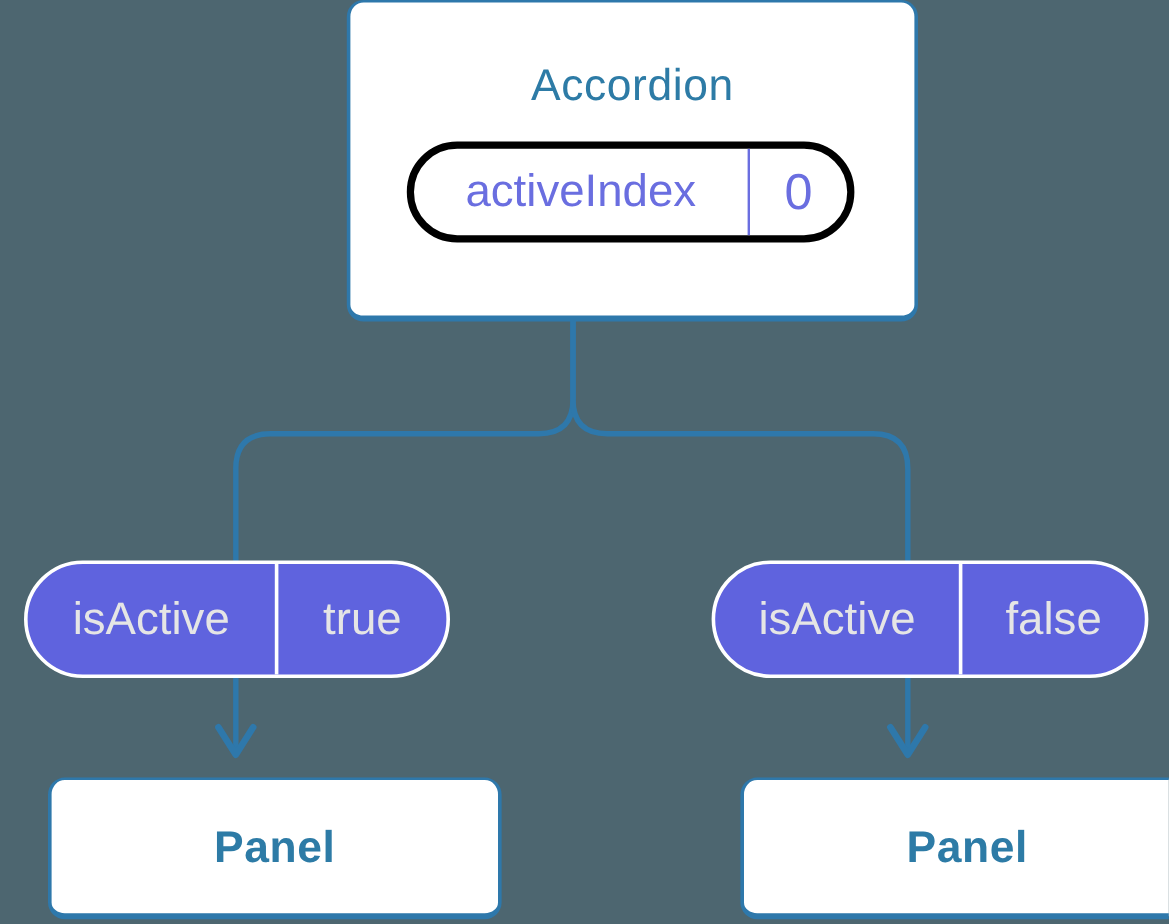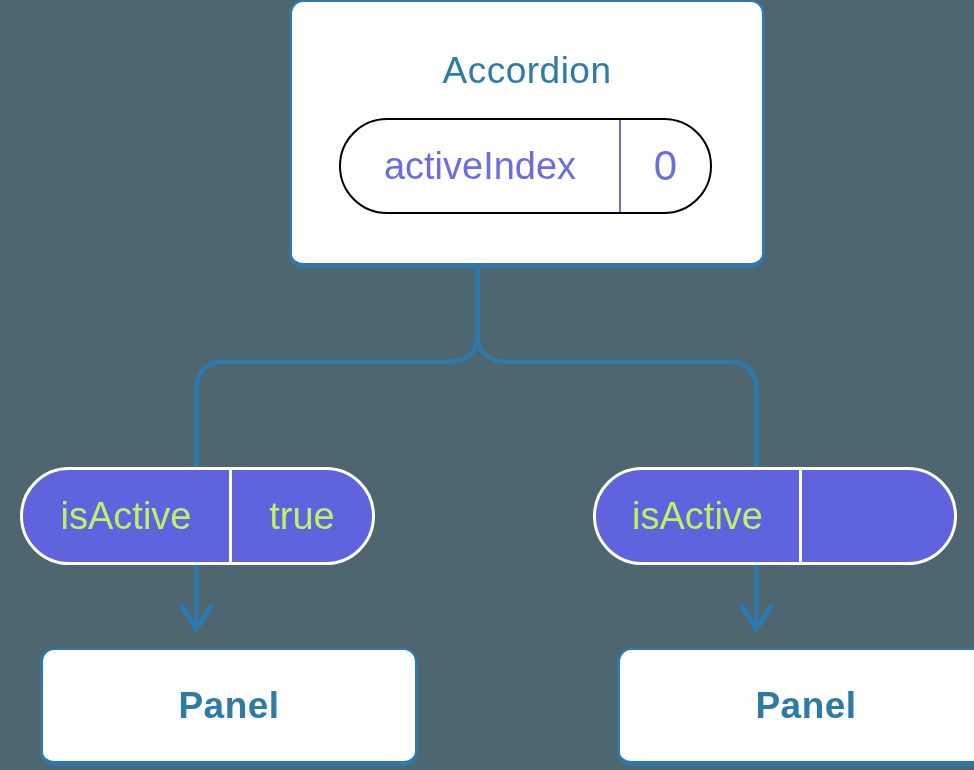--- a/index.html
+++ b/index.html
@@ -46,9 +46,9 @@
   .state-pill {
     position: absolute;
     left: 47px; top: 116px;
-    width: 373px; height: 96px;
+    width: 373px; height: 84px;
     background: #FFFFFF;
-    border: 2px solid #000000;
+    border: 6px solid #000000;
     border-radius: 52px;
     box-sizing: border-box;
     display: flex;

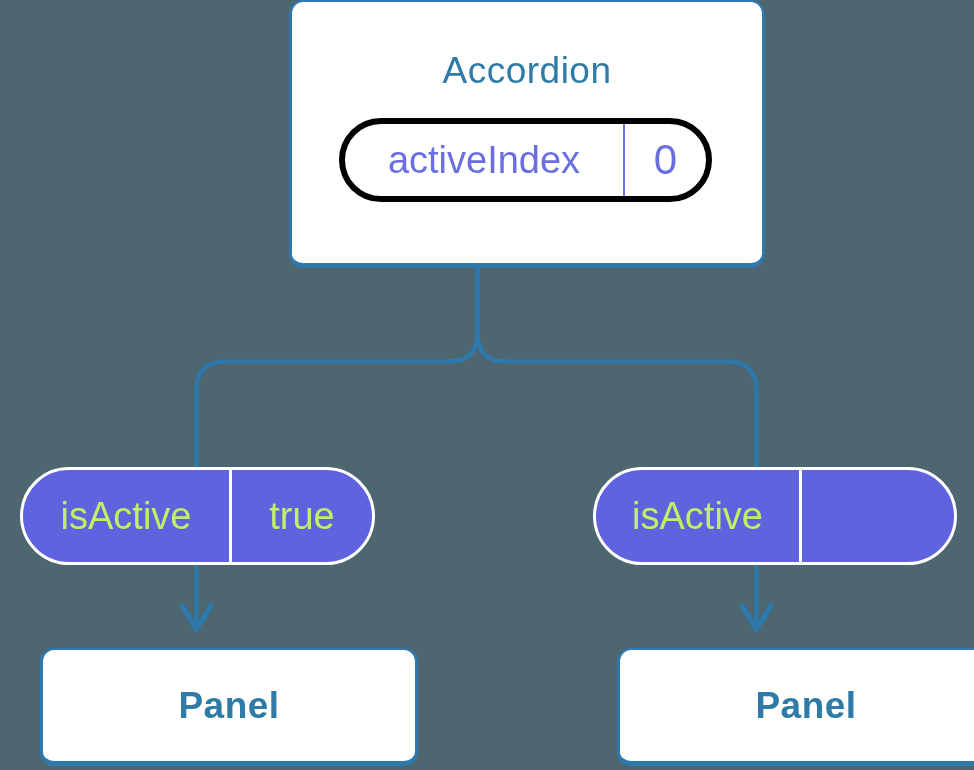--- a/index.html
+++ b/index.html
@@ -79,7 +79,7 @@
     box-sizing: border-box;
     display: flex;
     align-items: stretch;
-    color: #bef264;
+    color: #e5e5e5;
     font-size: 38px;
     z-index: 2;
   }

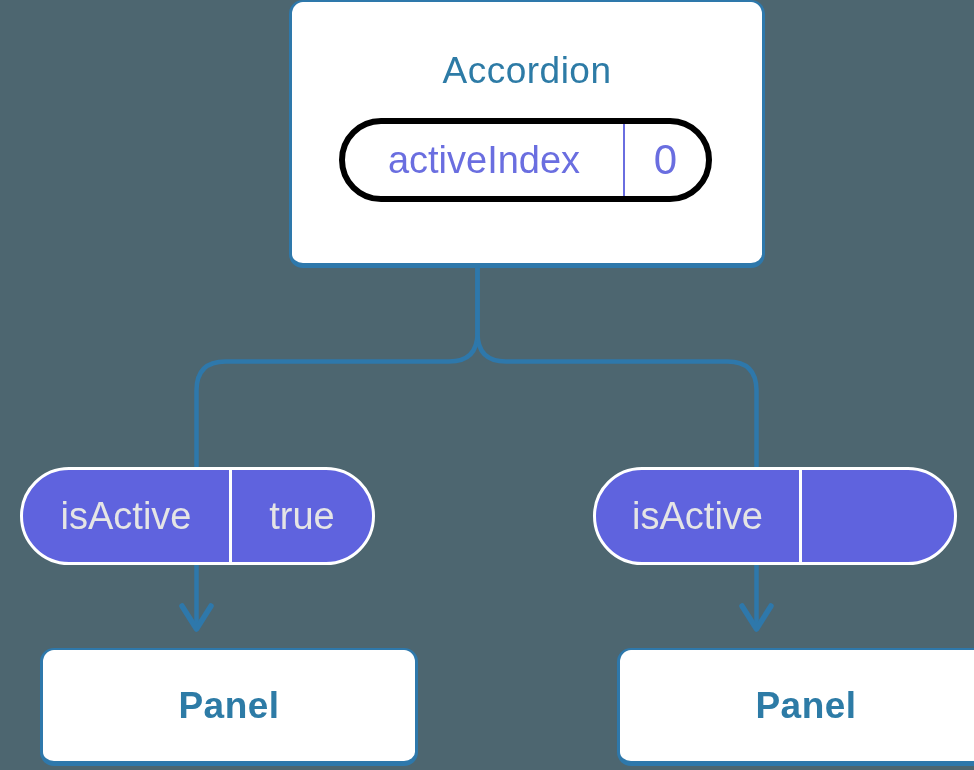--- a/index.html
+++ b/index.html
@@ -145,6 +145,7 @@
 
   <div class="prop-pill prop-pill-right">
     <div class="seg-label">isActive</div>
+    <div class="seg-value">false</div>
   </div>
 
   <div class="card panel-card panel-left">

